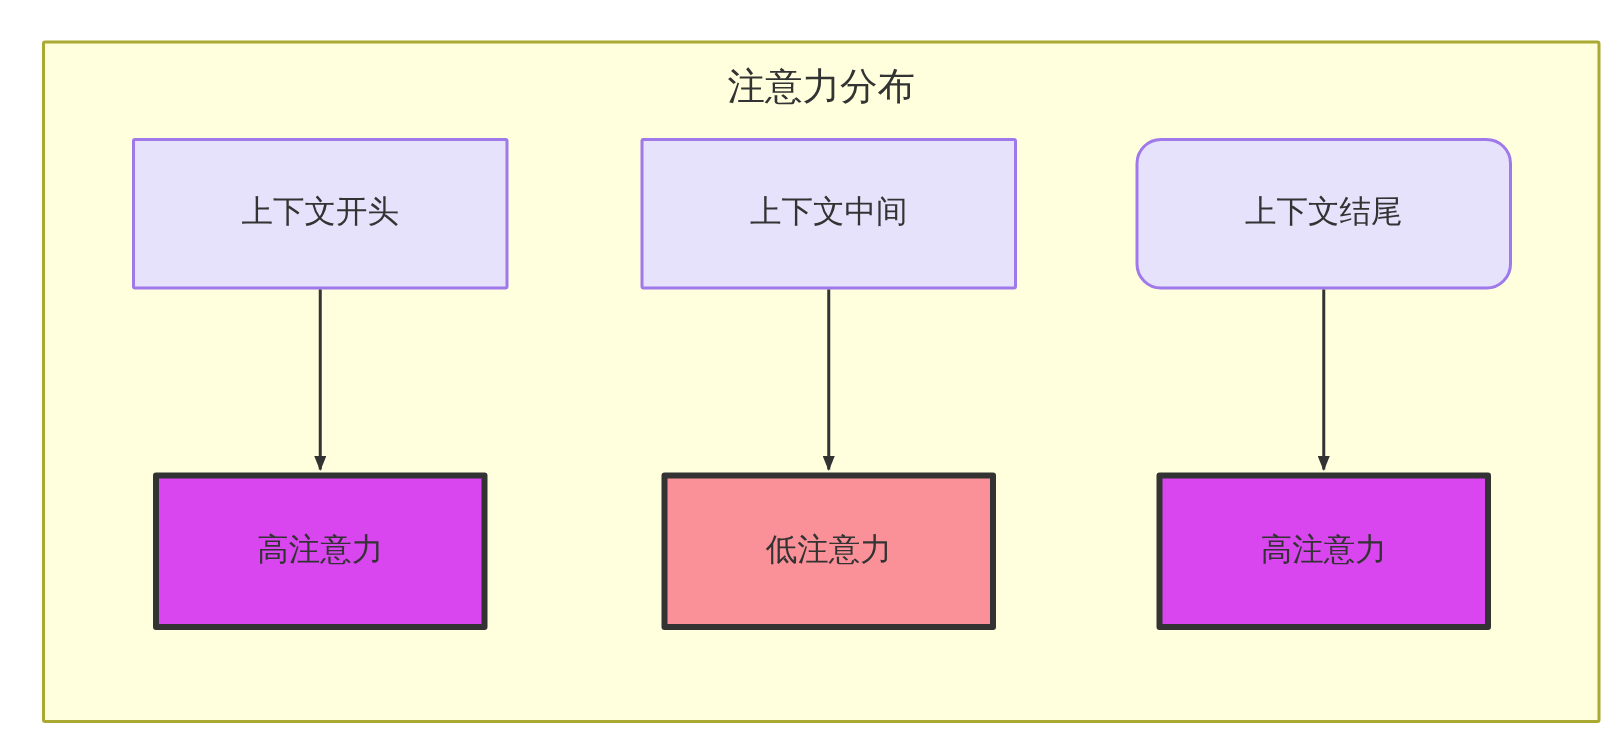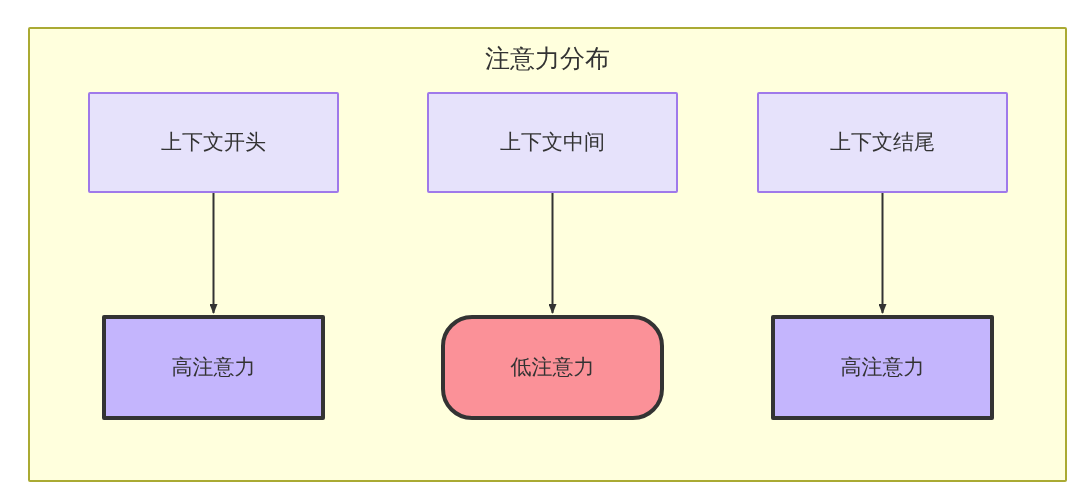--- a/index.html
+++ b/index.html
@@ -80,7 +80,7 @@
   
   .col1-top { left: 88px;  top: 92px; }
   .col2-top { left: 427px; top: 92px; }
-  .col3-top { left: 757px; top: 92px; }
+  .col3-top { left: 757px; top: 92px; border-radius: 17px; }
 
   .col1-bottom { left: 102px; top: 315px; }
   .col2-bottom { left: 441px; top: 315px; }

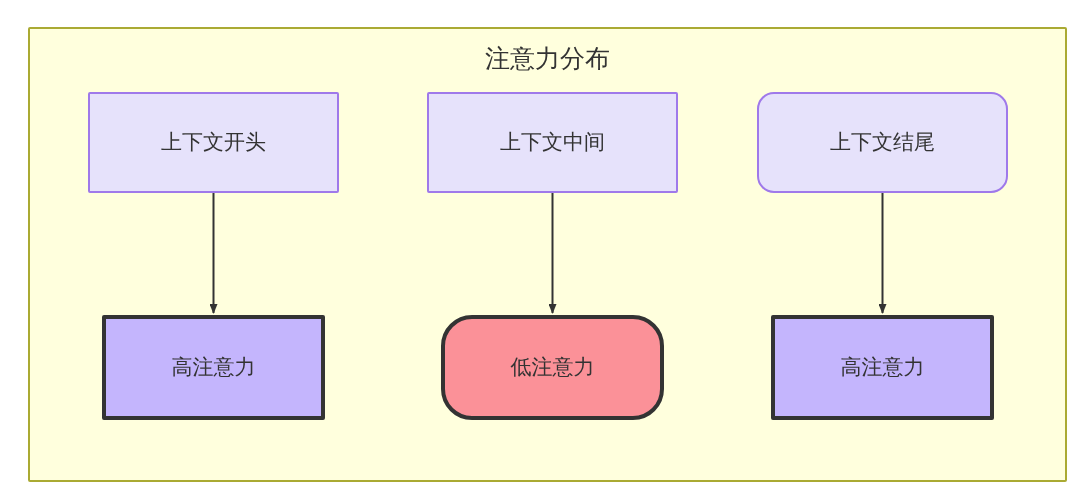--- a/index.html
+++ b/index.html
@@ -74,7 +74,7 @@
     font-size: 21px;
   }
 
-  .node-bottom.green { background: #c4b5fd; }
+  .node-bottom.green { background: #d946ef; }
   .node-bottom.pink  { background: #fb9198; border-radius: 31px; }
 
   

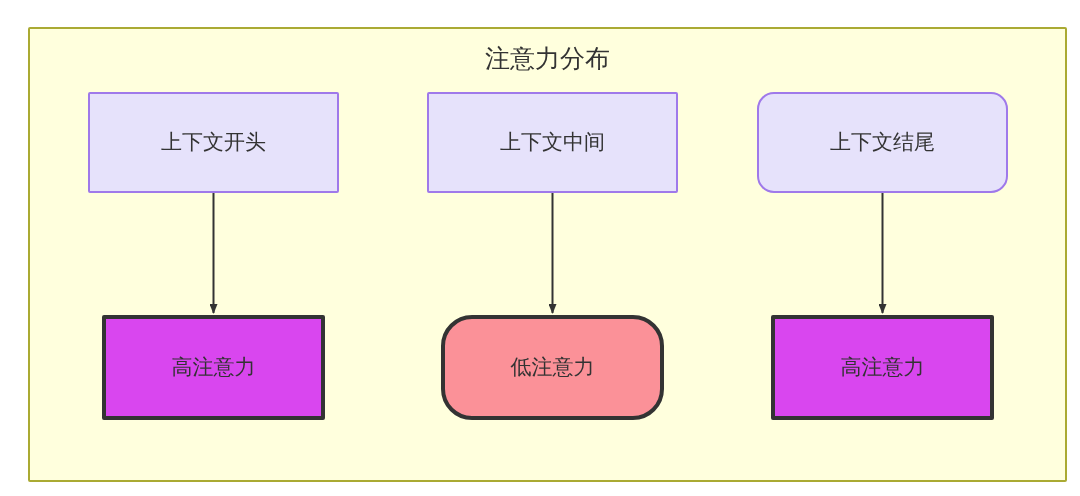--- a/index.html
+++ b/index.html
@@ -75,7 +75,7 @@
   }
 
   .node-bottom.green { background: #d946ef; }
-  .node-bottom.pink  { background: #fb9198; border-radius: 31px; }
+  .node-bottom.pink  { background: #fb9198; }
 
   
   .col1-top { left: 88px;  top: 92px; }

